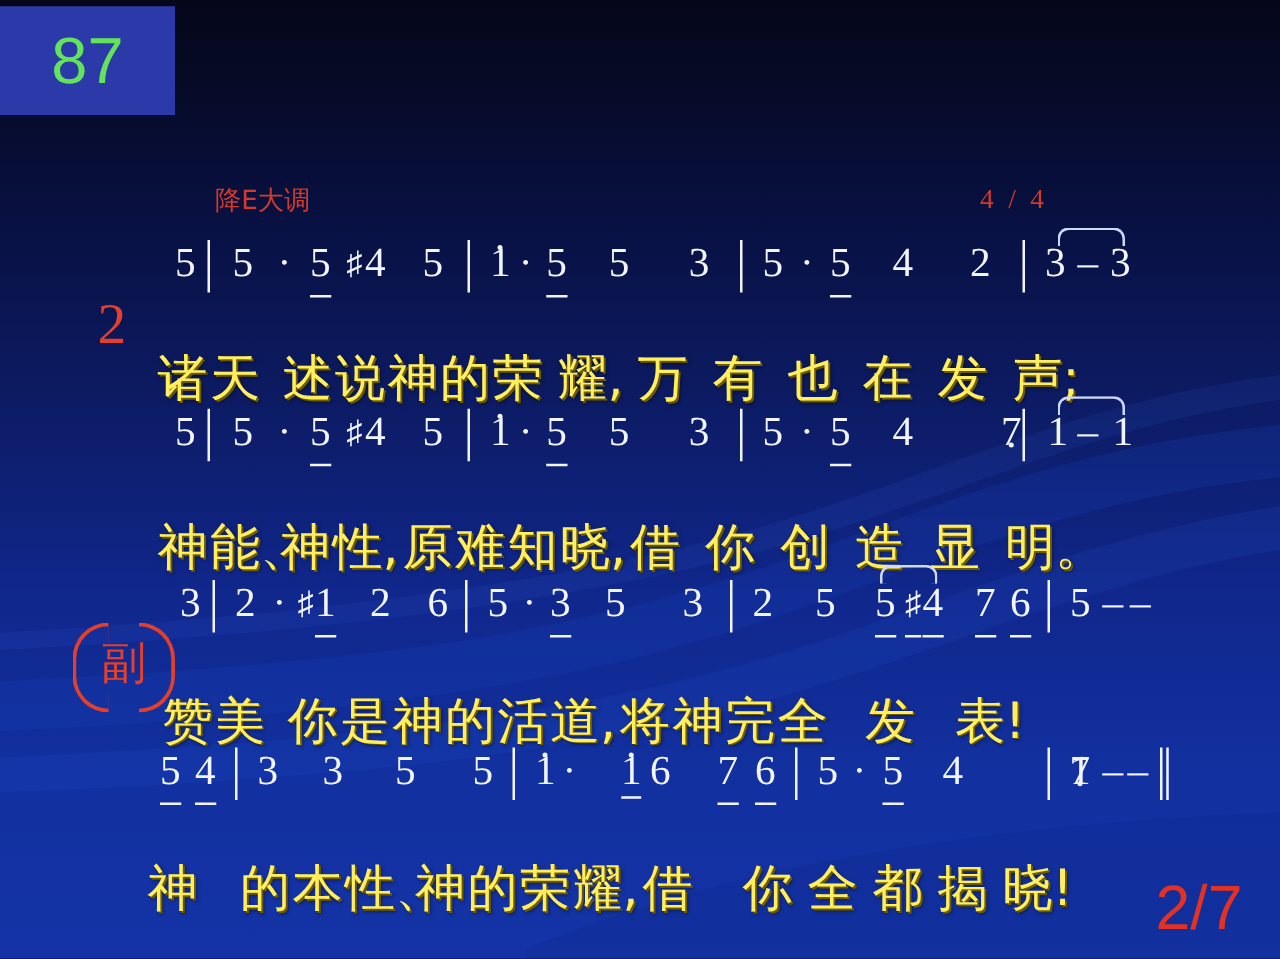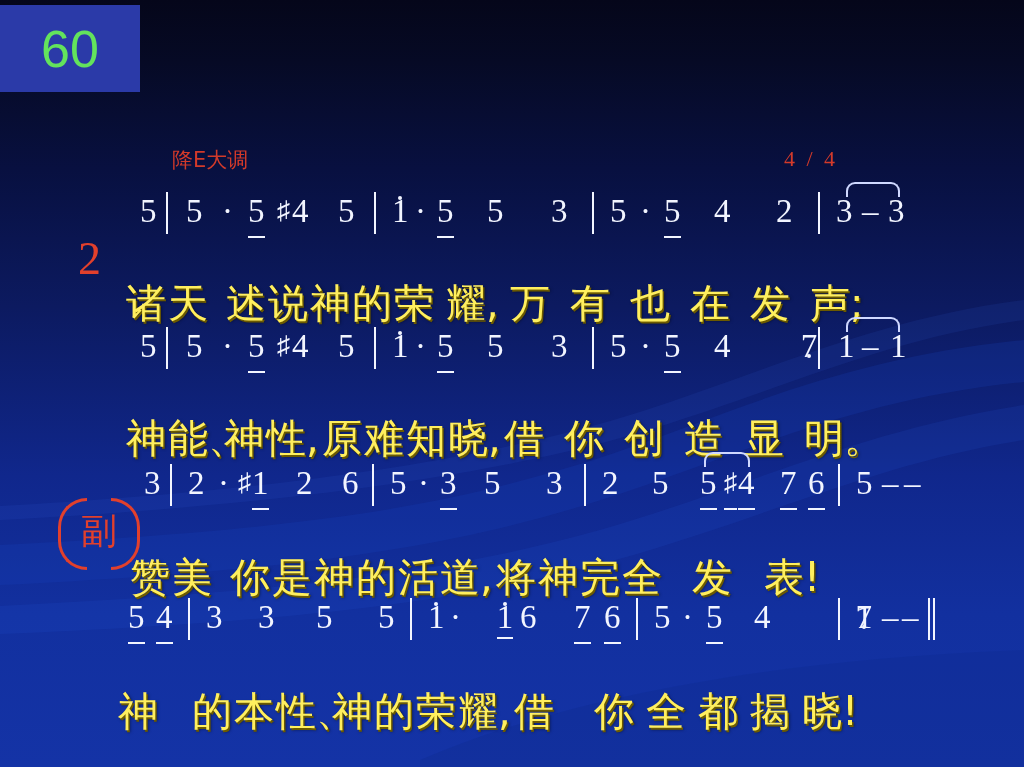--- a/index.html
+++ b/index.html
@@ -133,7 +133,7 @@
   </svg>
 
   <div id="badge">
-    <div class="num">60</div>
+    <div class="num">87</div>
   </div>
 
 

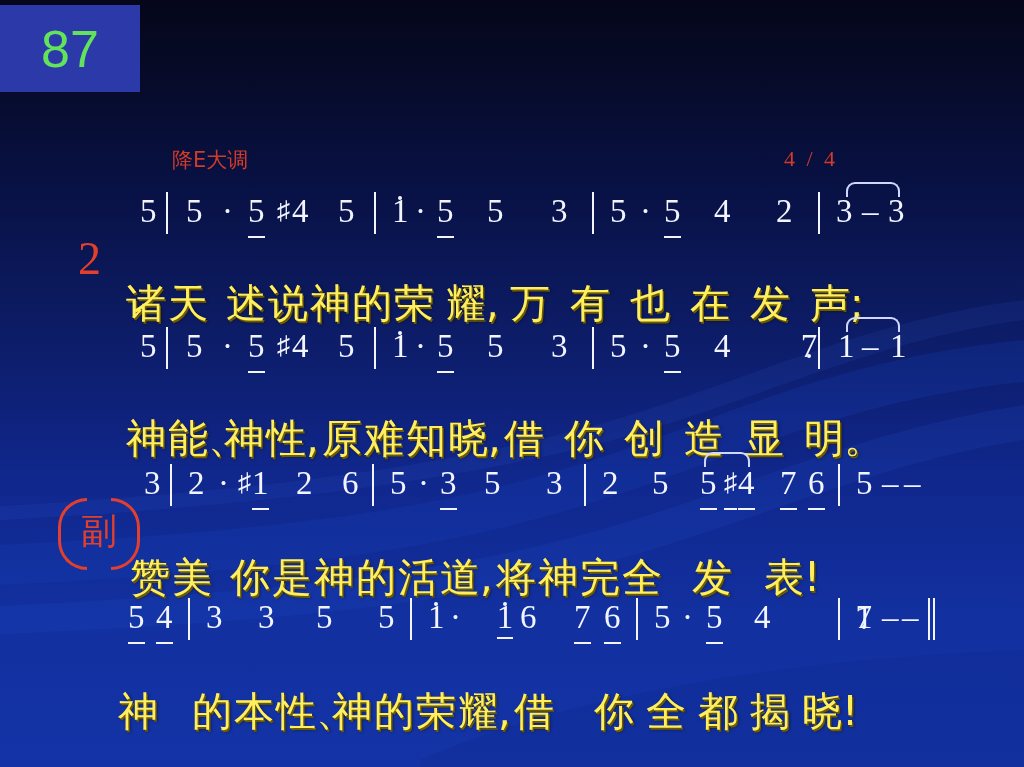--- a/index.html
+++ b/index.html
@@ -337,6 +337,7 @@
     </div>
   </div>
 
+  <div id="pageno">2/7</div>
 
 </div>
 

